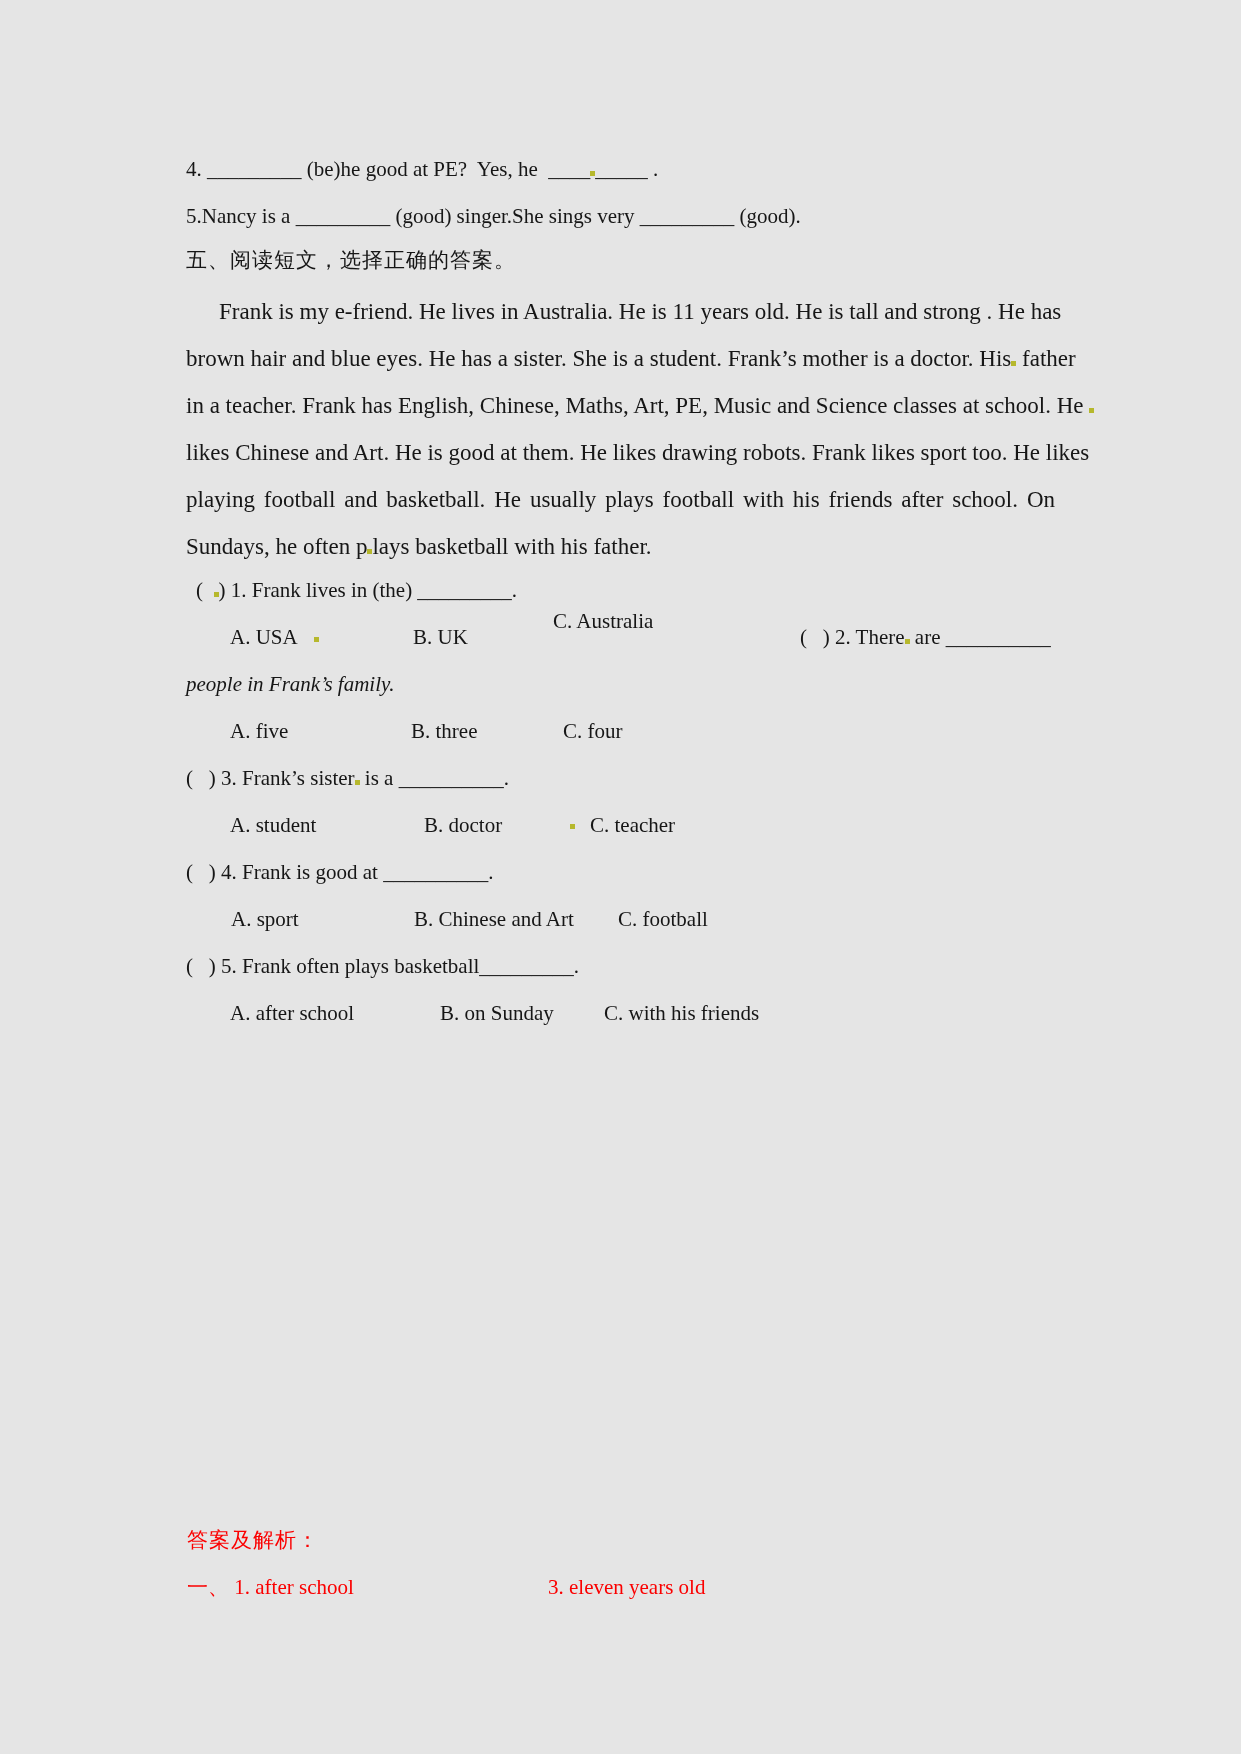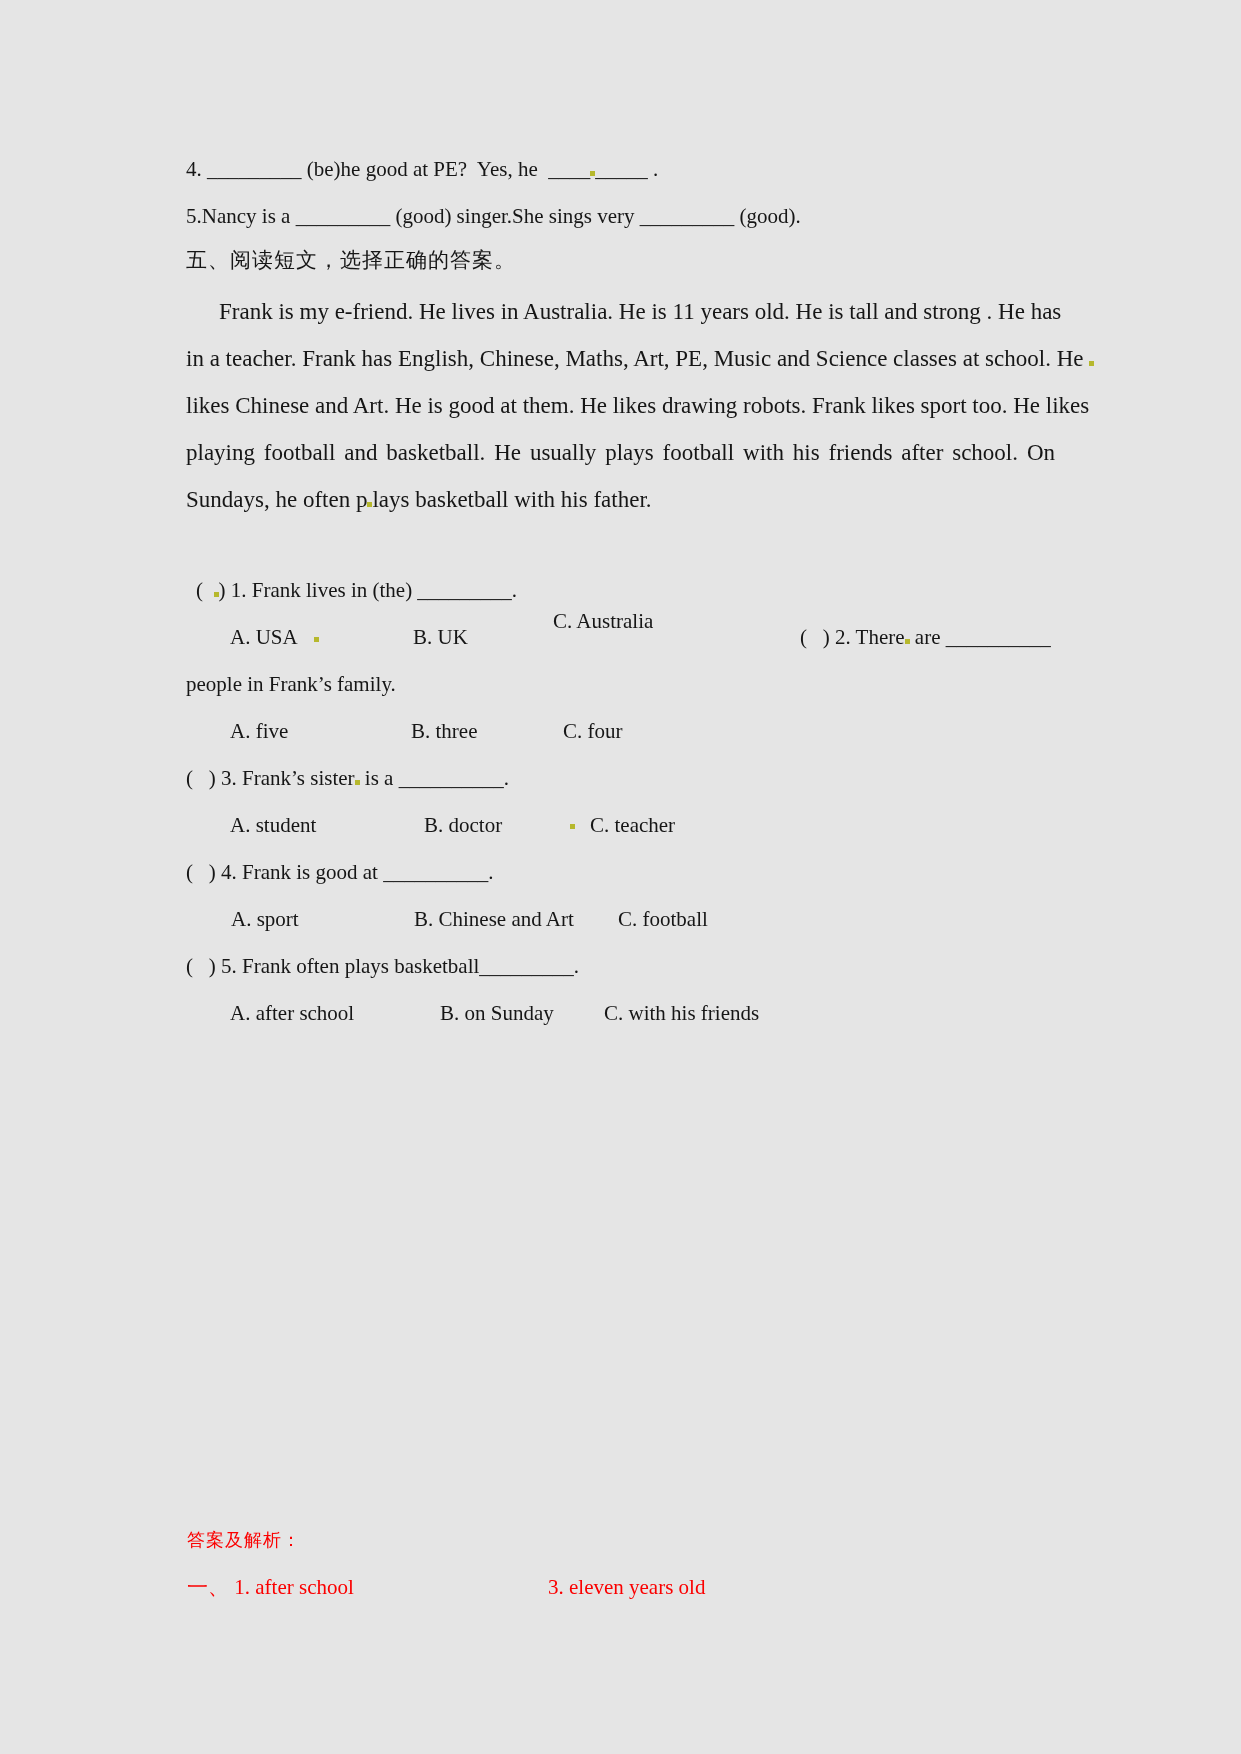--- a/index.html
+++ b/index.html
@@ -57,6 +57,7 @@
 
   <div class="passage">
     <div class="pline first"><span>Frank is my e-friend. He lives in Australia. He is 11 years old. He is tall and strong . He has</span></div>
+    <div class="pline"><span>brown hair and blue eyes. He has a sister. She is a student. Frank’s mother is a doctor. His</span><span class="dot"></span><span> father</span></div>
     <div class="pline"><span>in a teacher. Frank has English, Chinese, Maths, Art, PE, Music and Science classes at school. He </span><span class="dot"></span></div>
     <div class="pline"><span>likes Chinese and Art. He is good at them. He likes drawing robots. Frank likes sport too. He likes</span></div>
     <div class="pline"><span>playing football and basketball. He usually plays football with his friends after school. On</span></div>

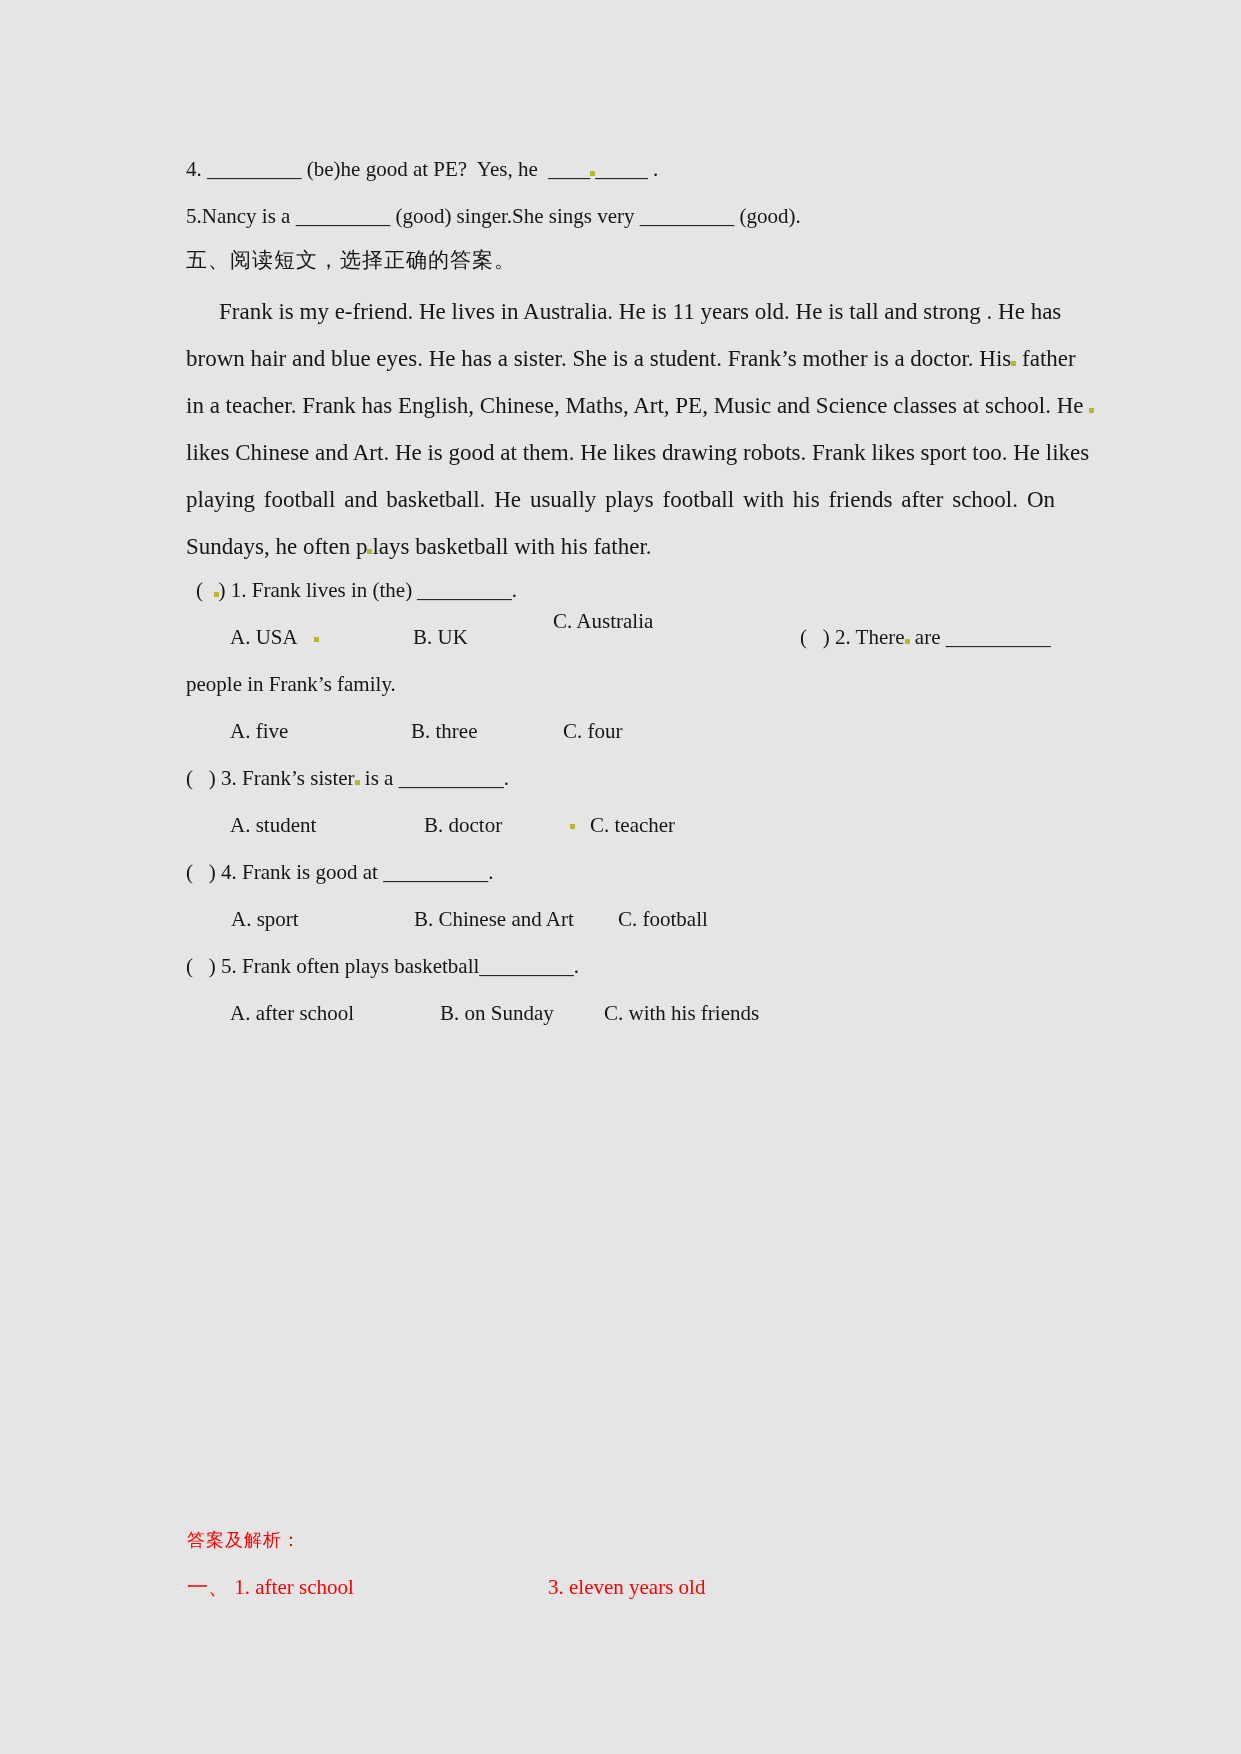--- a/index.html
+++ b/index.html
@@ -72,7 +72,7 @@
   <div class="line" style="left:553px; top:608px;font-family:Liberation Serif, serif;"><span>C. Australia</span></div>
   <div class="line" style="left:800px; top:624px;"><span>(   ) 2. There</span><span class="dot"></span><span> are __________</span></div>
 
-  <div class="line" style="left:186px; top:671px;"><span>people in Frank’s family.</span></div>
+  <div class="line" style="left:186px; top:671px;font-style:italic;"><span>people in Frank’s family.</span></div>
 
   <div class="line" style="left:230px; top:718px;text-align:right;"><span>A. five</span></div>
   <div class="line" style="left:411px; top:718px;"><span>B. three</span></div>

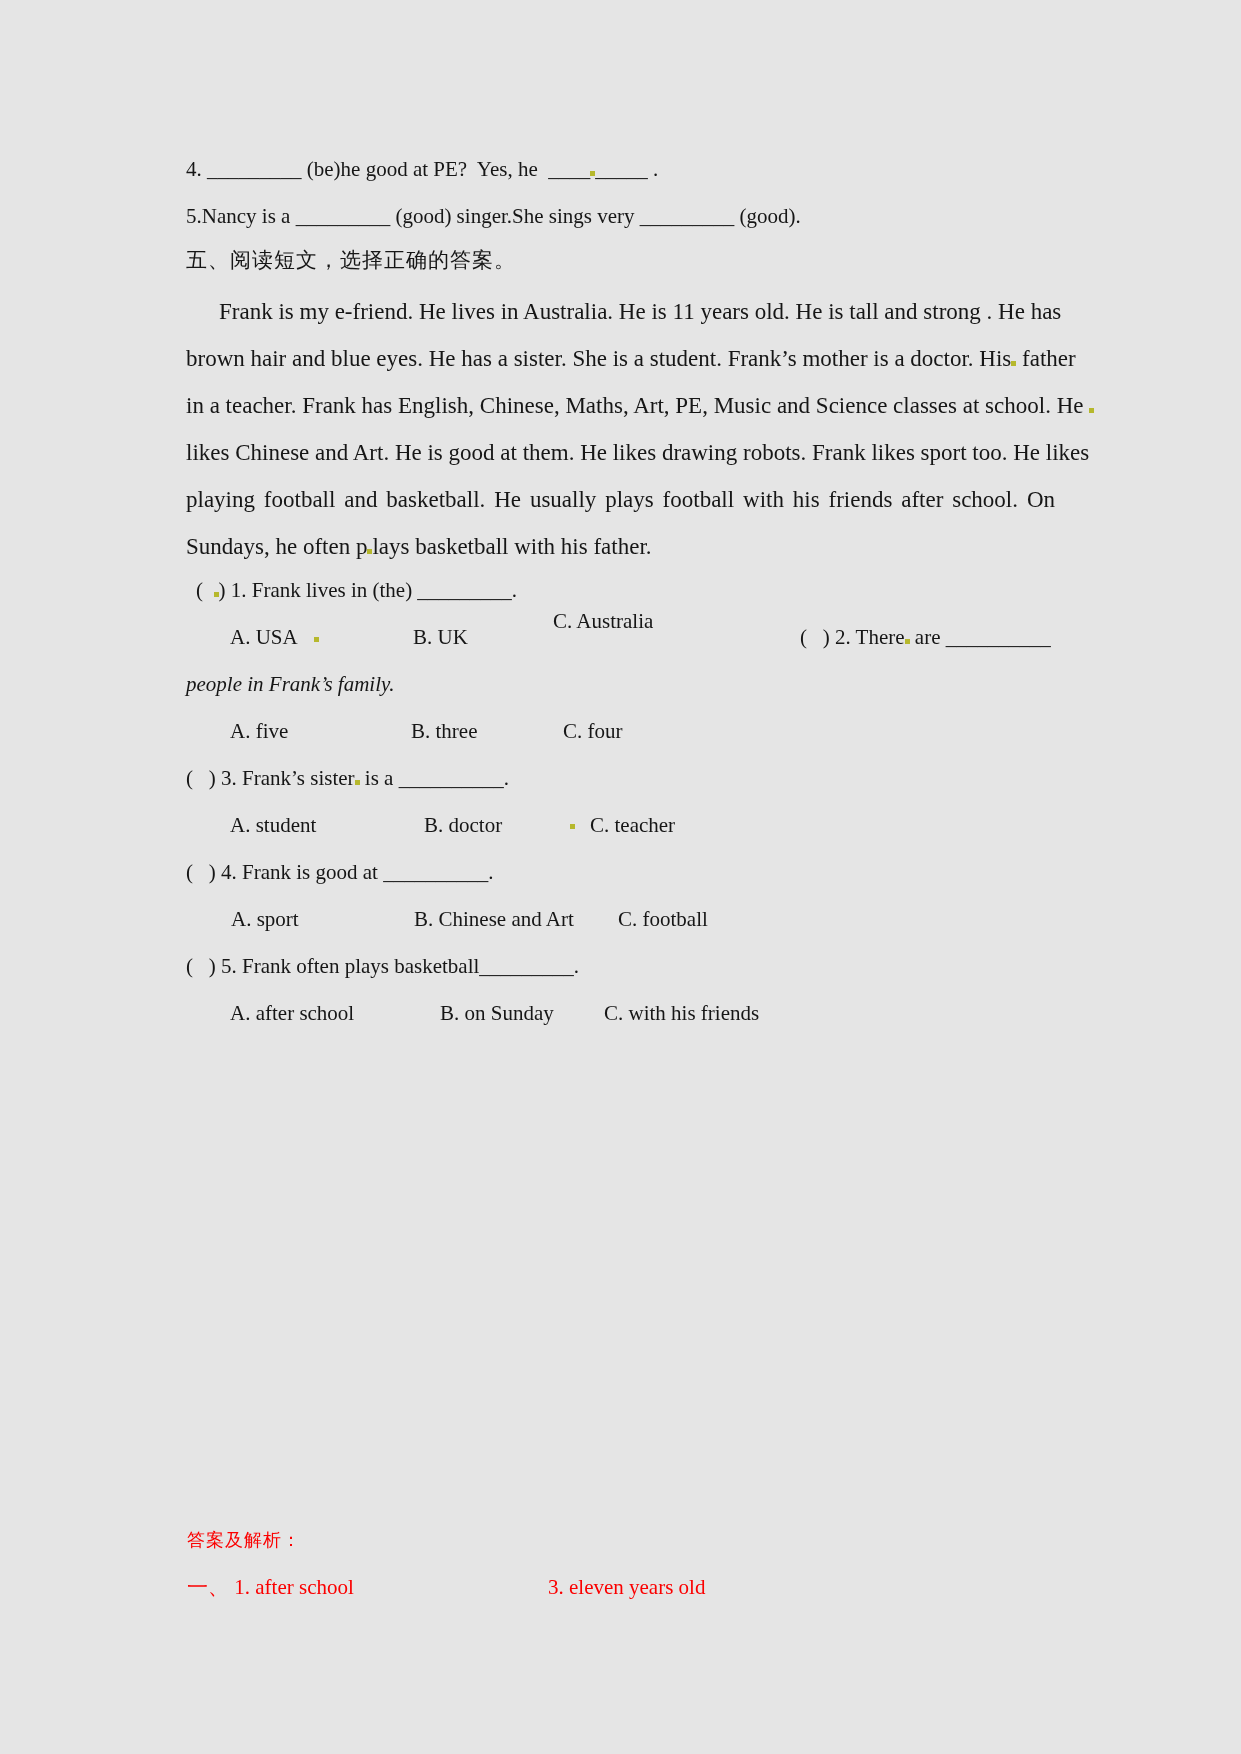--- a/index.html
+++ b/index.html
@@ -42,7 +42,7 @@
   }
   .dot.abs { position:absolute; }
   .red { color:#fb0000; }
-  .red-head { font-size:18px; }
+  .red-head { font-size:21px; }
 </style>
 </head>
 <body>

